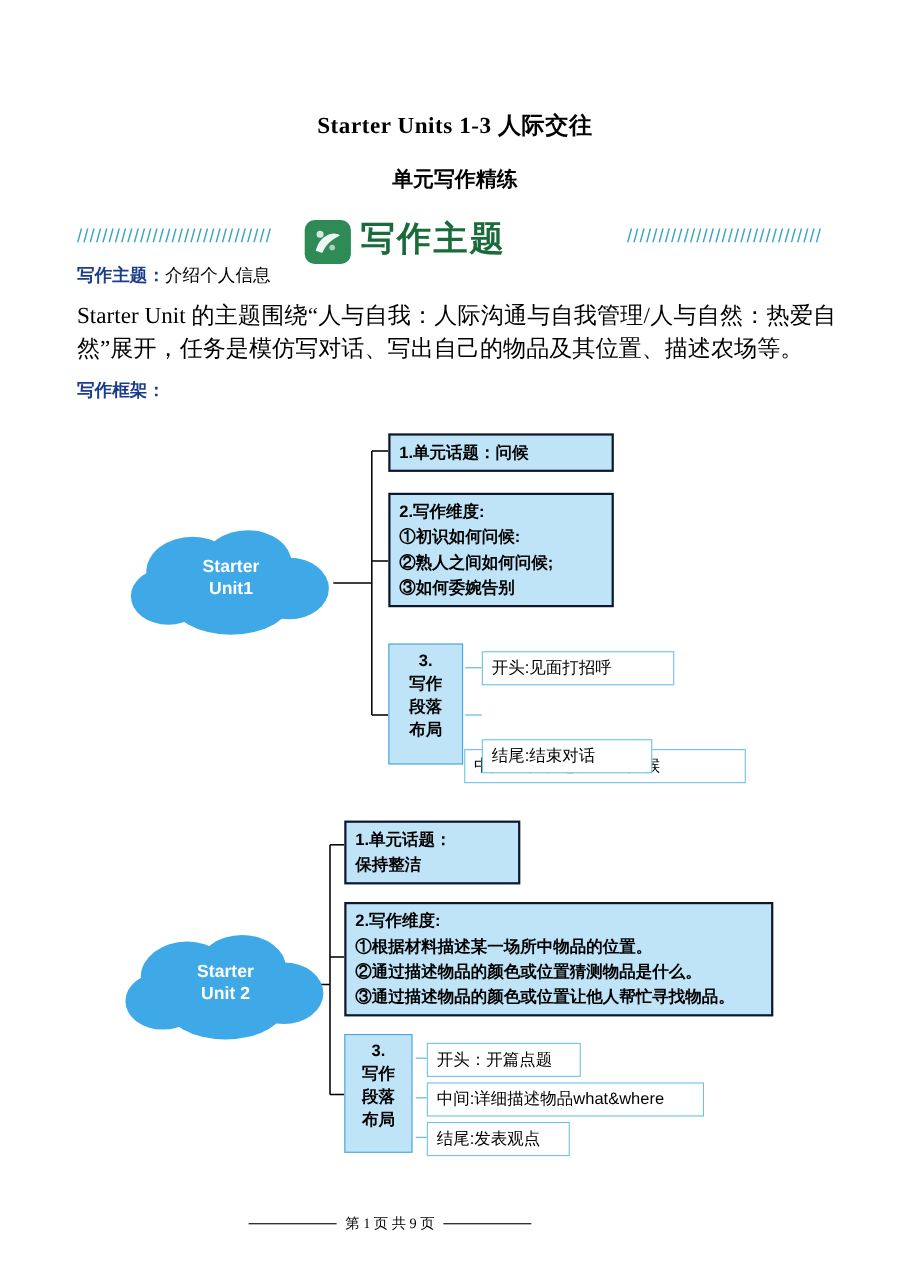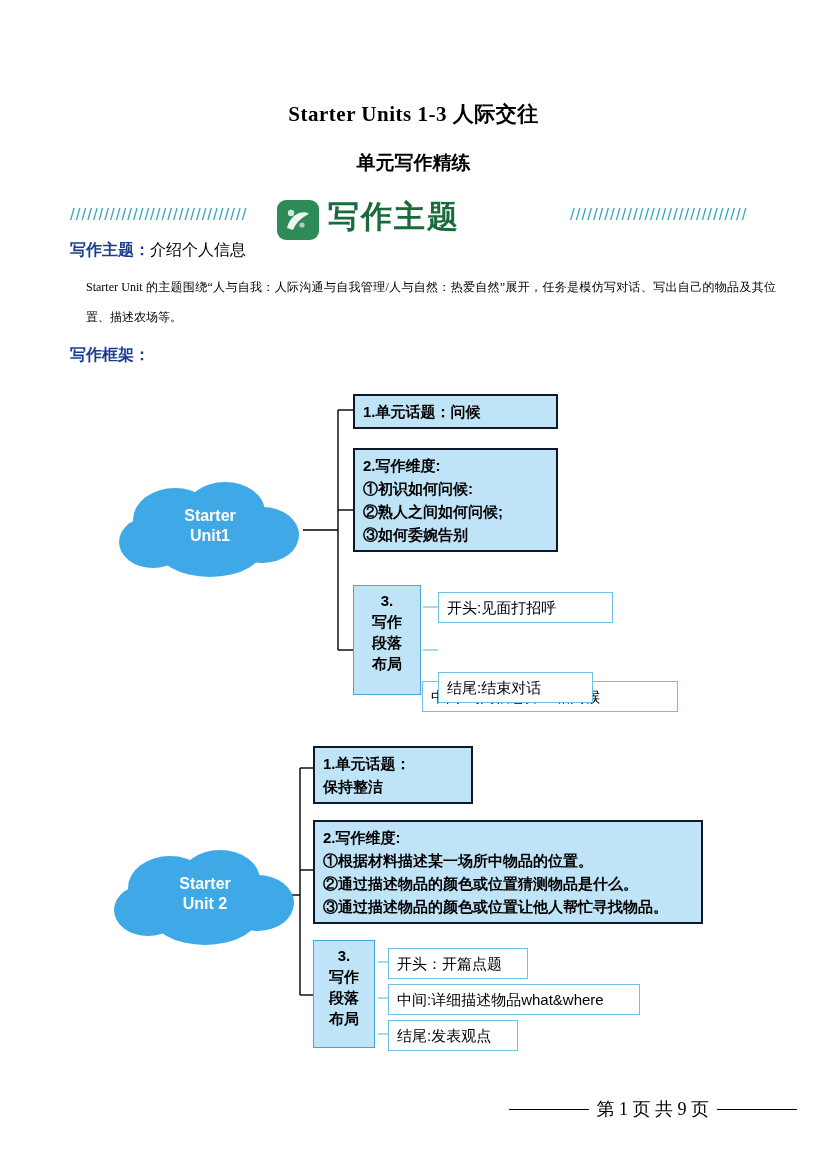--- a/index.html
+++ b/index.html
@@ -101,11 +101,10 @@
     top: 272px;
     left: 70px;
     width: 690px;
-    font-size: 12px;
+    font-size: 21px;
     line-height: 30px;
     text-align: justify;
     font-family: "Liberation Serif", serif;
-    margin-left: 16px;
   }
   .row-frame {
     position: absolute;

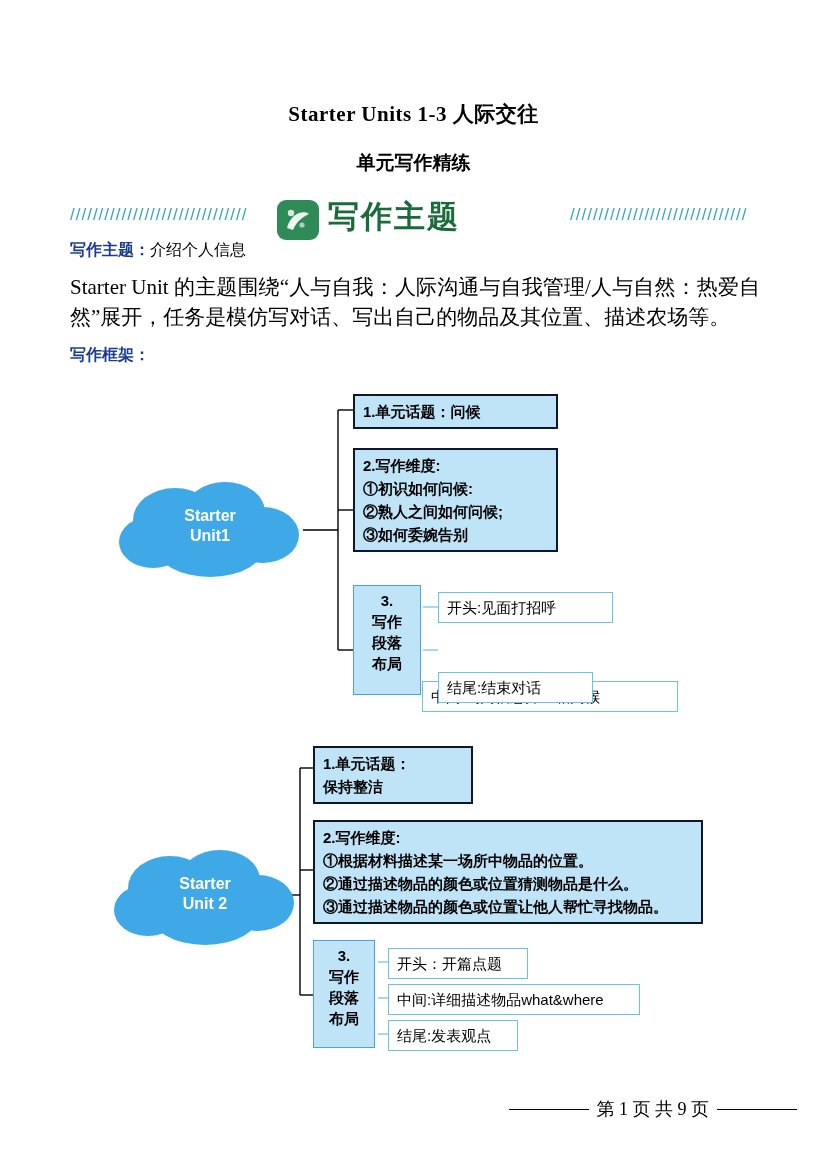--- a/index.html
+++ b/index.html
@@ -170,8 +170,8 @@
     bottom: 48px;
     left: 0;
     width: 709px;
-    text-align: right;
-    font-size: 18px;
+    text-align: center;
+    font-size: 13px;
     font-family: "Liberation Serif", serif;
   }
   .footer-line {

